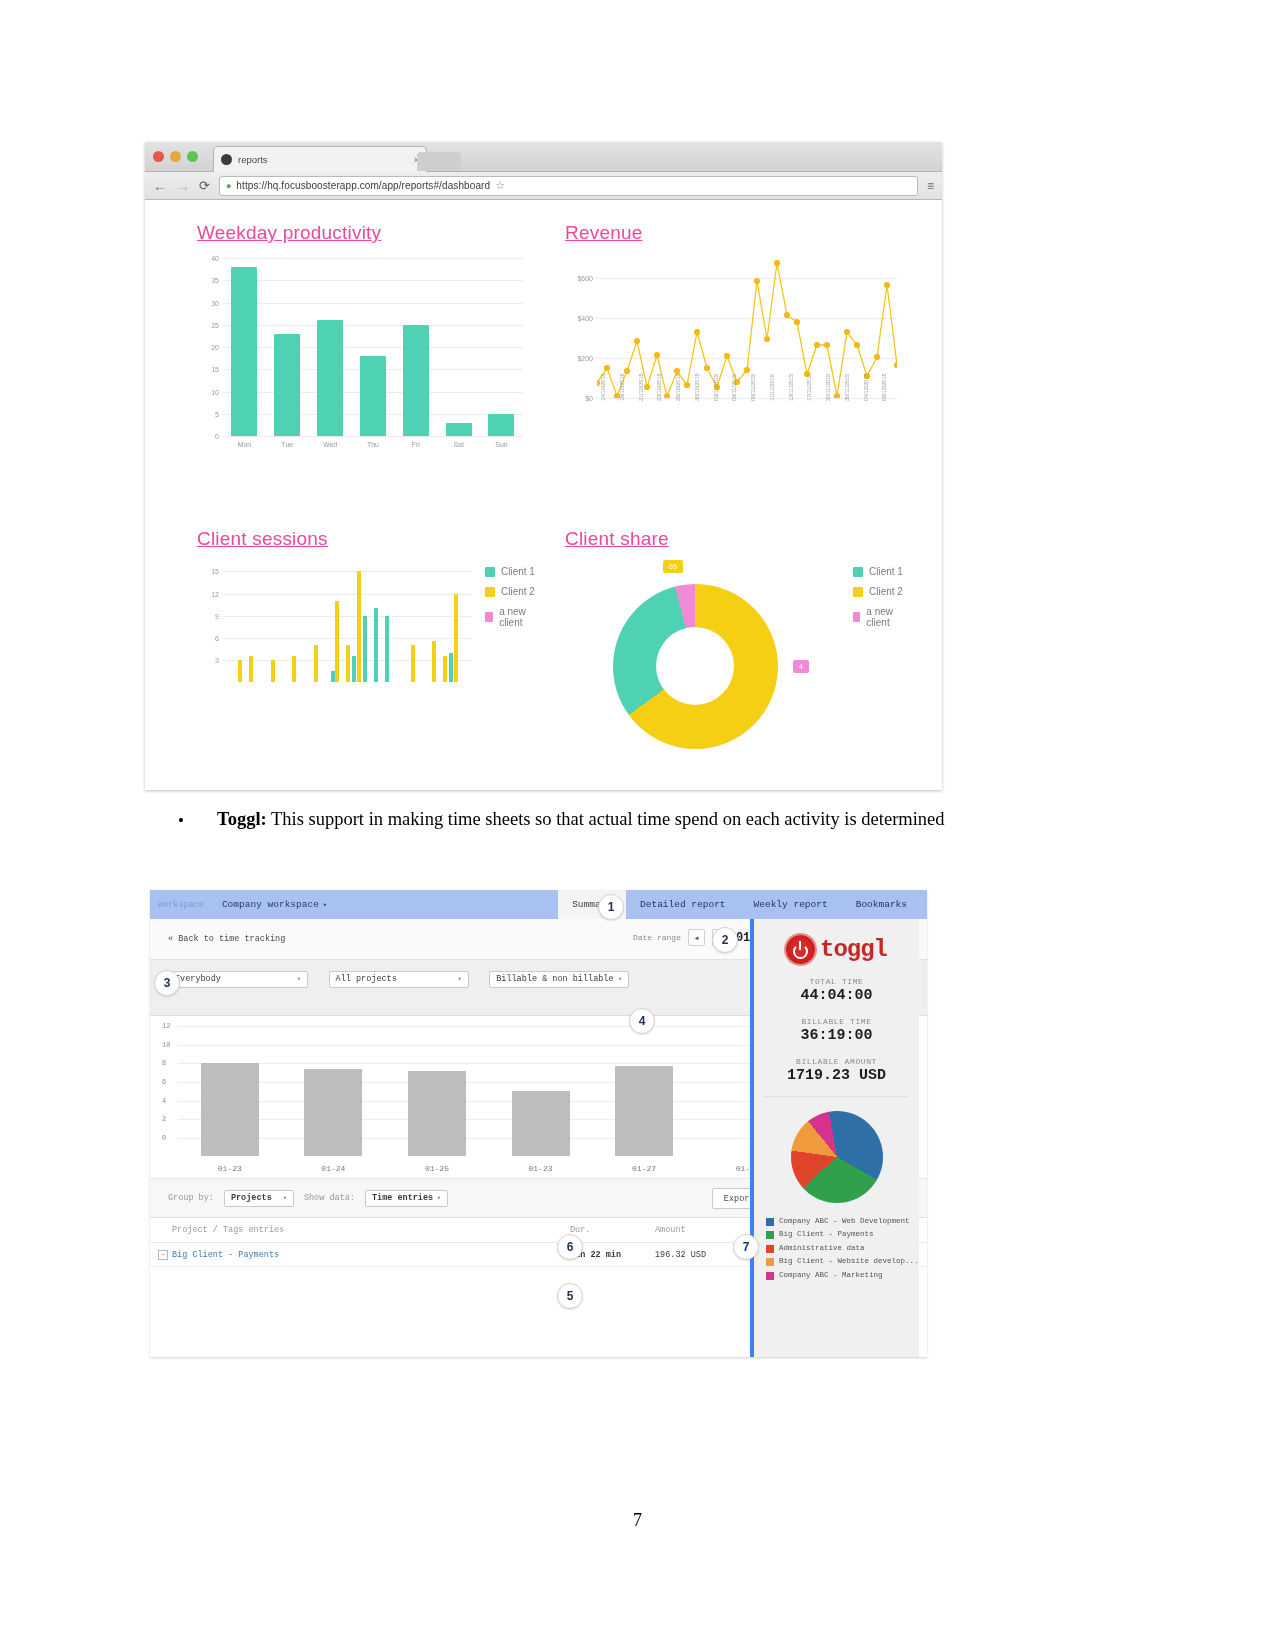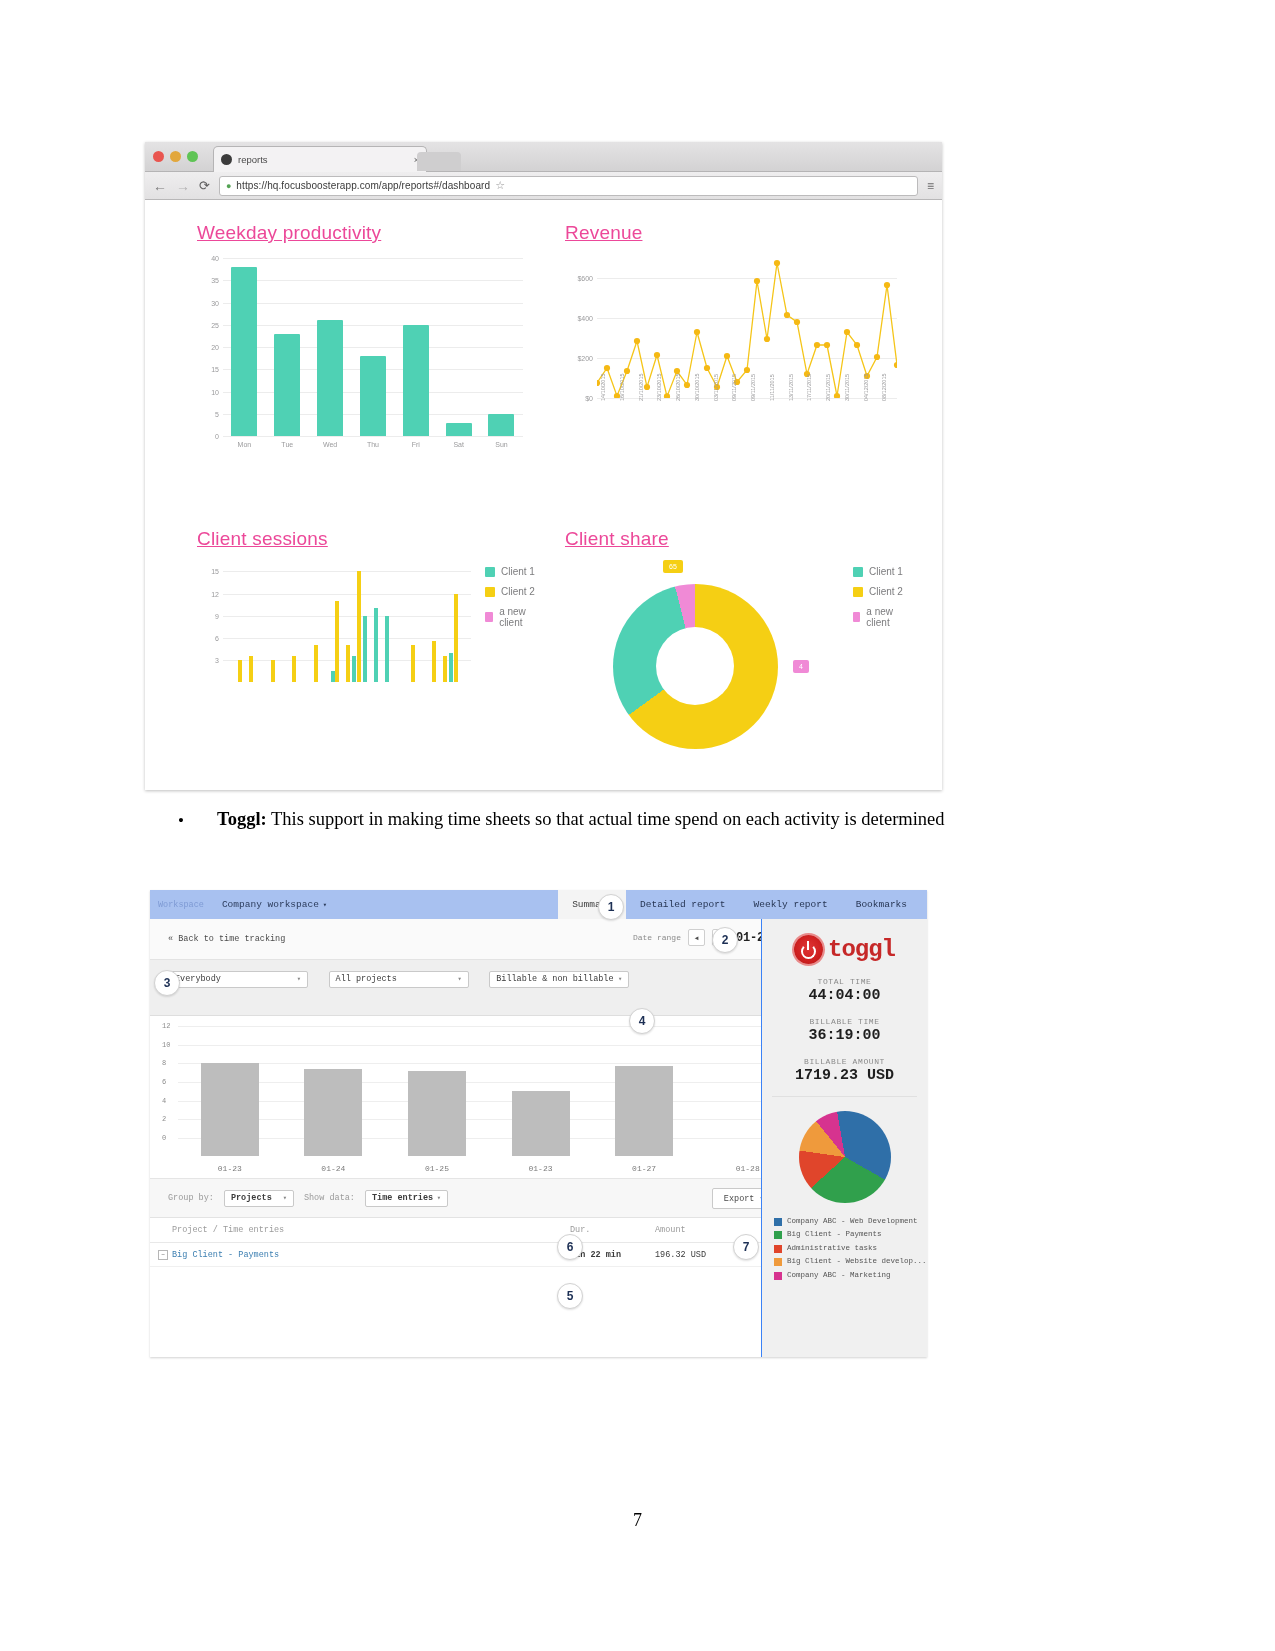--- a/index.html
+++ b/index.html
@@ -153,7 +153,7 @@
   .ramt{position:absolute;left:505px;color:#3a3a3a;}
 
   
-  .tg-side{position:absolute;right:0;top:29px;bottom:0;width:165px;background:#f0f0f0;border-left:1px solid #3b82f6;}
+  .tg-side{position:absolute;right:8px;top:29px;bottom:0;width:165px;background:#f0f0f0;border-left:4px solid #3b82f6;}
   .tg-logo{display:flex;align-items:center;justify-content:center;gap:5px;margin-top:16px;}
   .tg-logo-mark{width:29px;height:29px;border-radius:50%;background:radial-gradient(circle at 50% 45%,#e03535 0%,#cd1f1f 60%,#b51414 100%);position:relative;box-shadow:0 0 0 2px #e98b8b;}
   .tg-logo-mark:after{content:"";position:absolute;left:50%;top:6px;width:2px;height:9px;background:#fff;transform:translateX(-50%);}

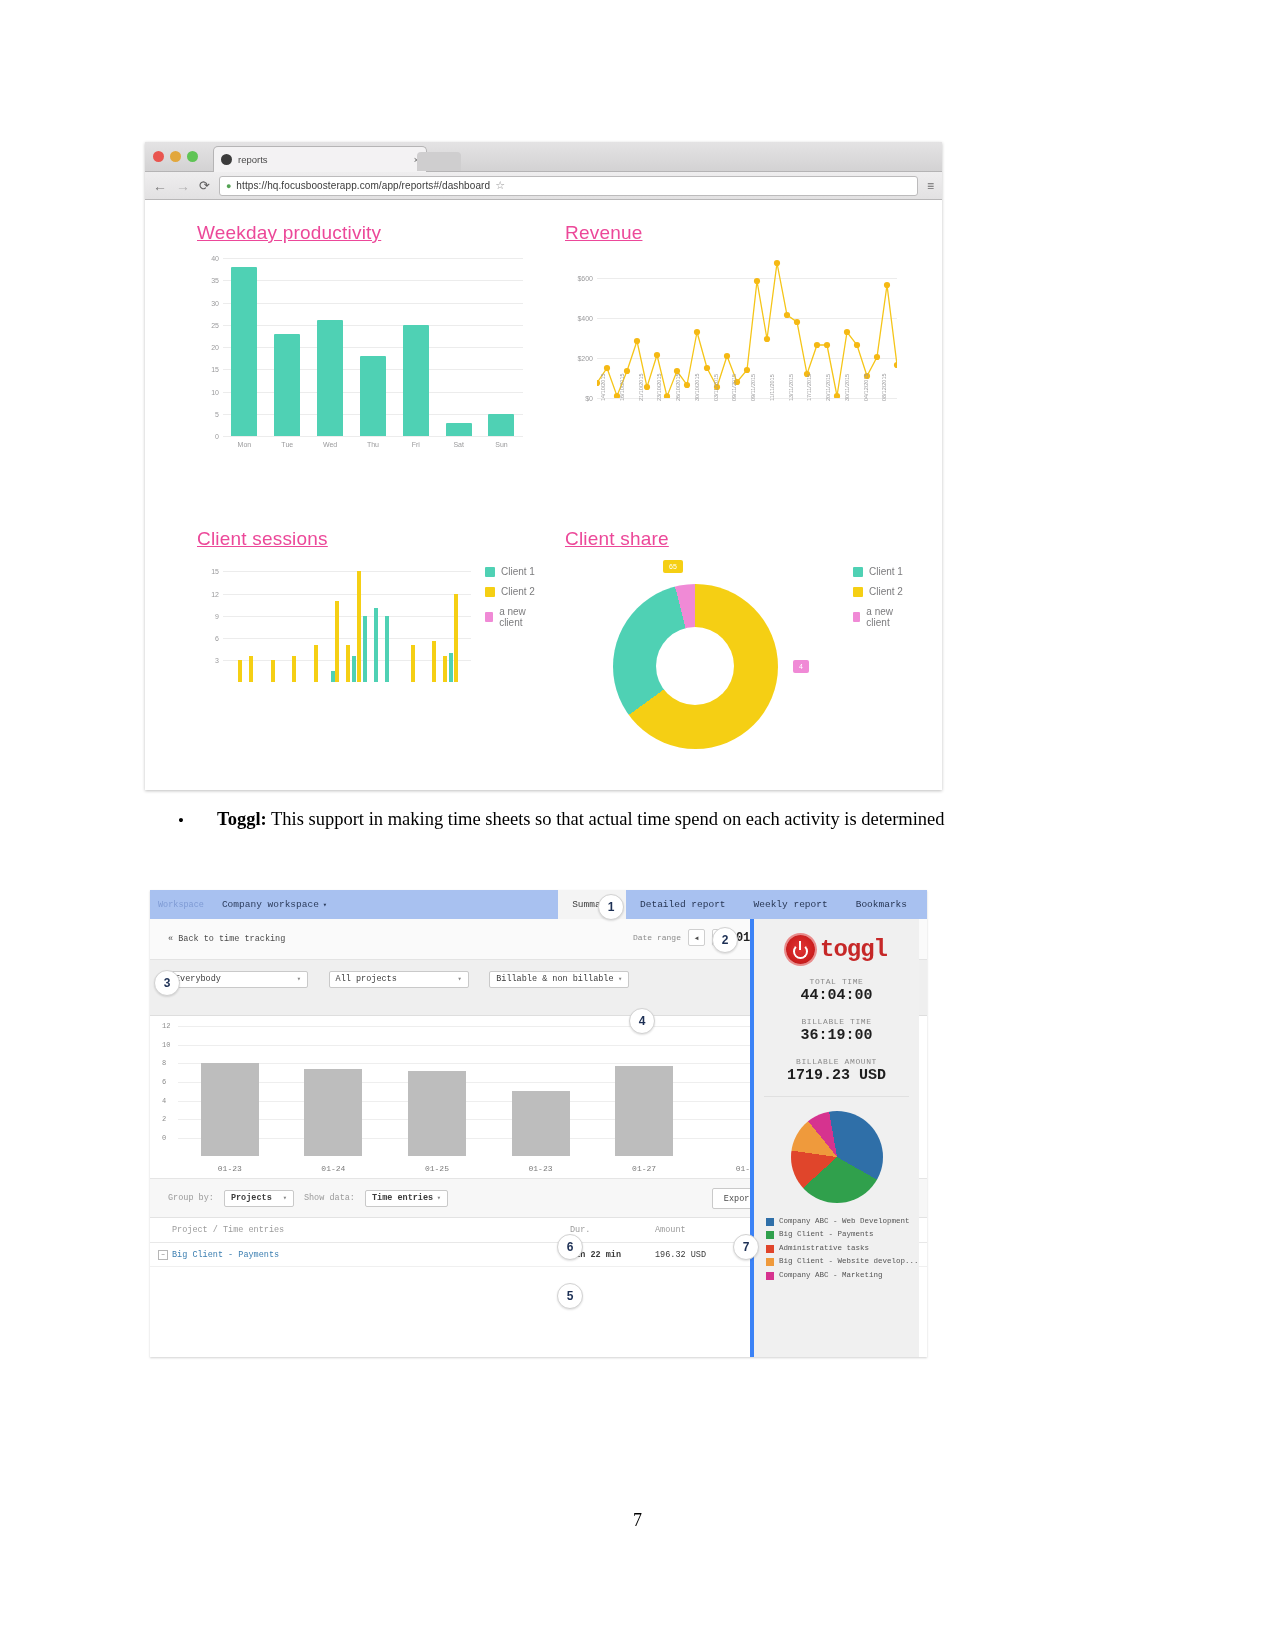--- a/index.html
+++ b/index.html
@@ -526,7 +526,7 @@
   </div>
 
   <div class="tg-tablehead">
-    <span>Project / Time entries</span>
+    <span>Project / Tags entries</span>
     <span class="th-dur">Dur.</span>
     <span class="th-amount">Amount</span>
   </div>

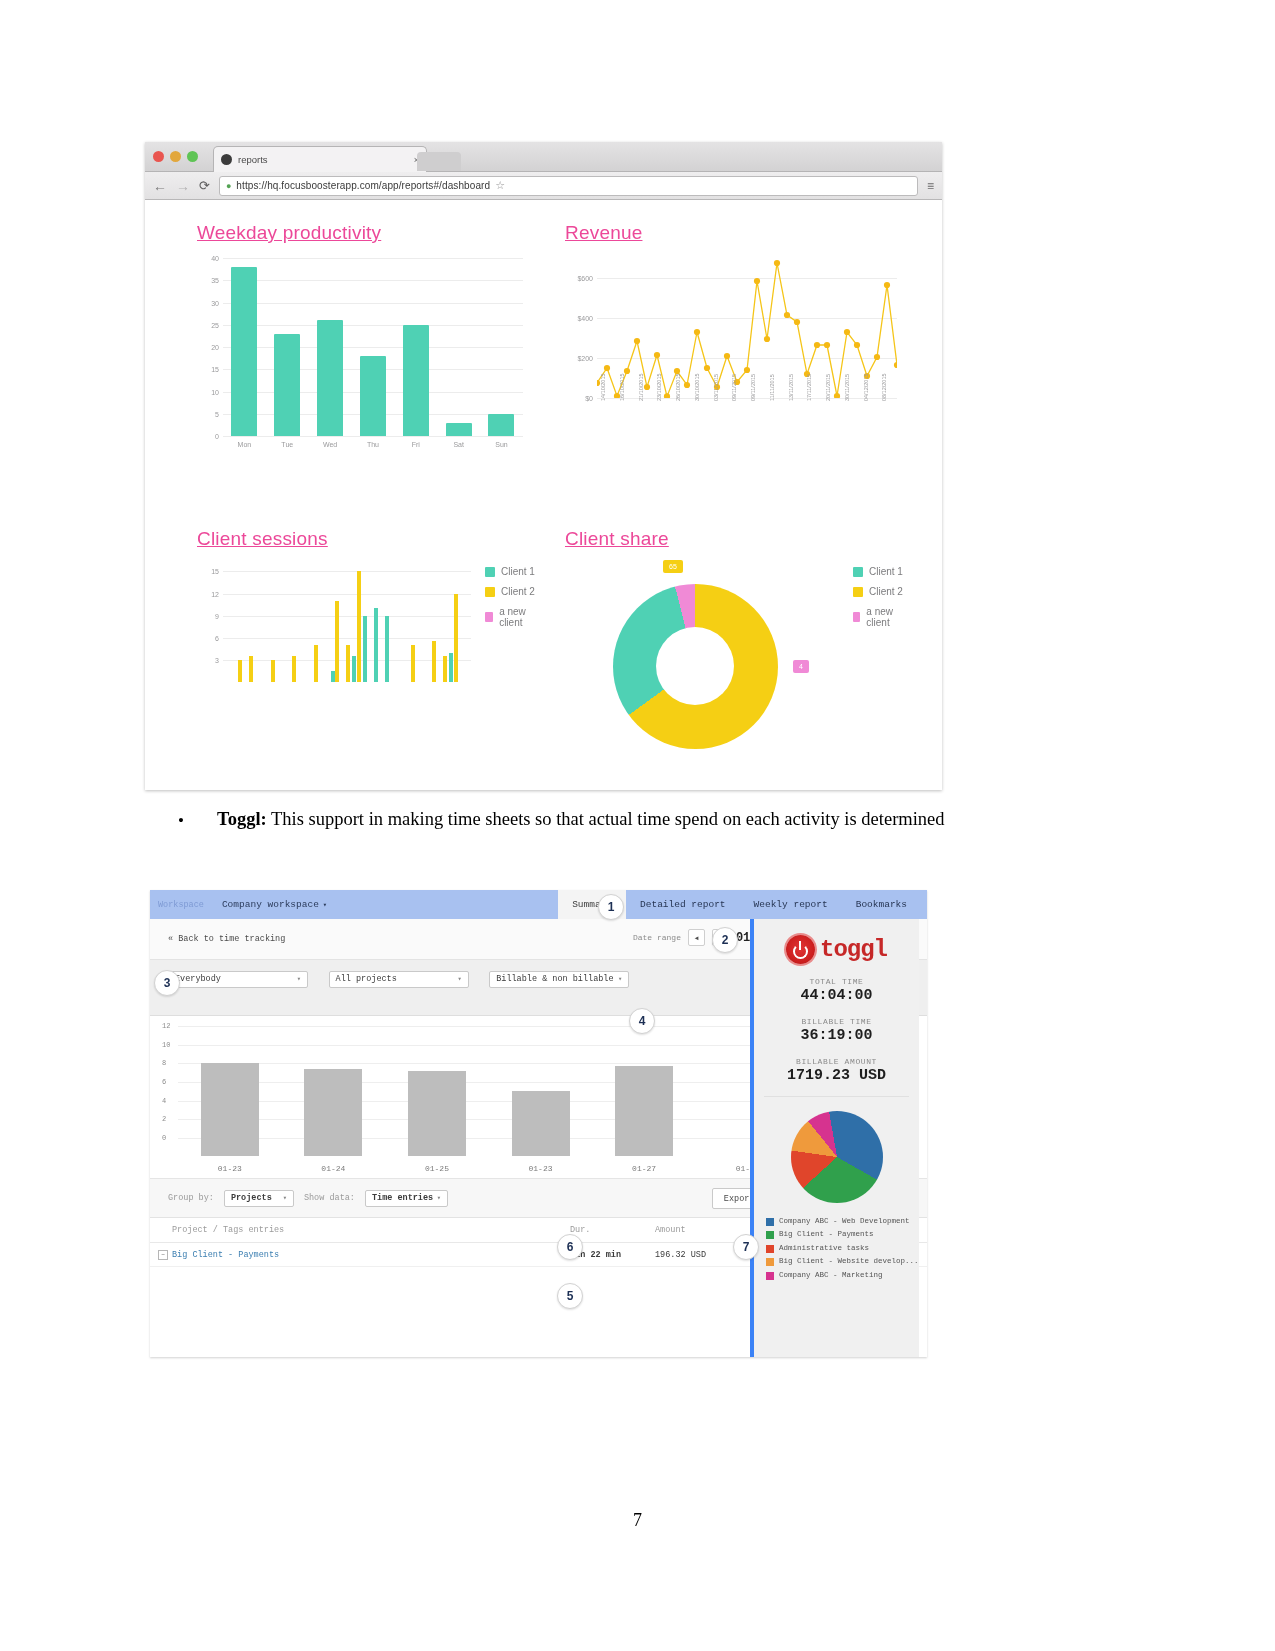--- a/index.html
+++ b/index.html
@@ -568,7 +568,7 @@
         </div>
       <div class="pl-row">
           <span class="pl-sw" style="background:#e0452b"></span>
-          <span>Administrative tasks</span>
+          <span>Administrative data</span>
         </div>
       <div class="pl-row">
           <span class="pl-sw" style="background:#ef9a3c"></span>

